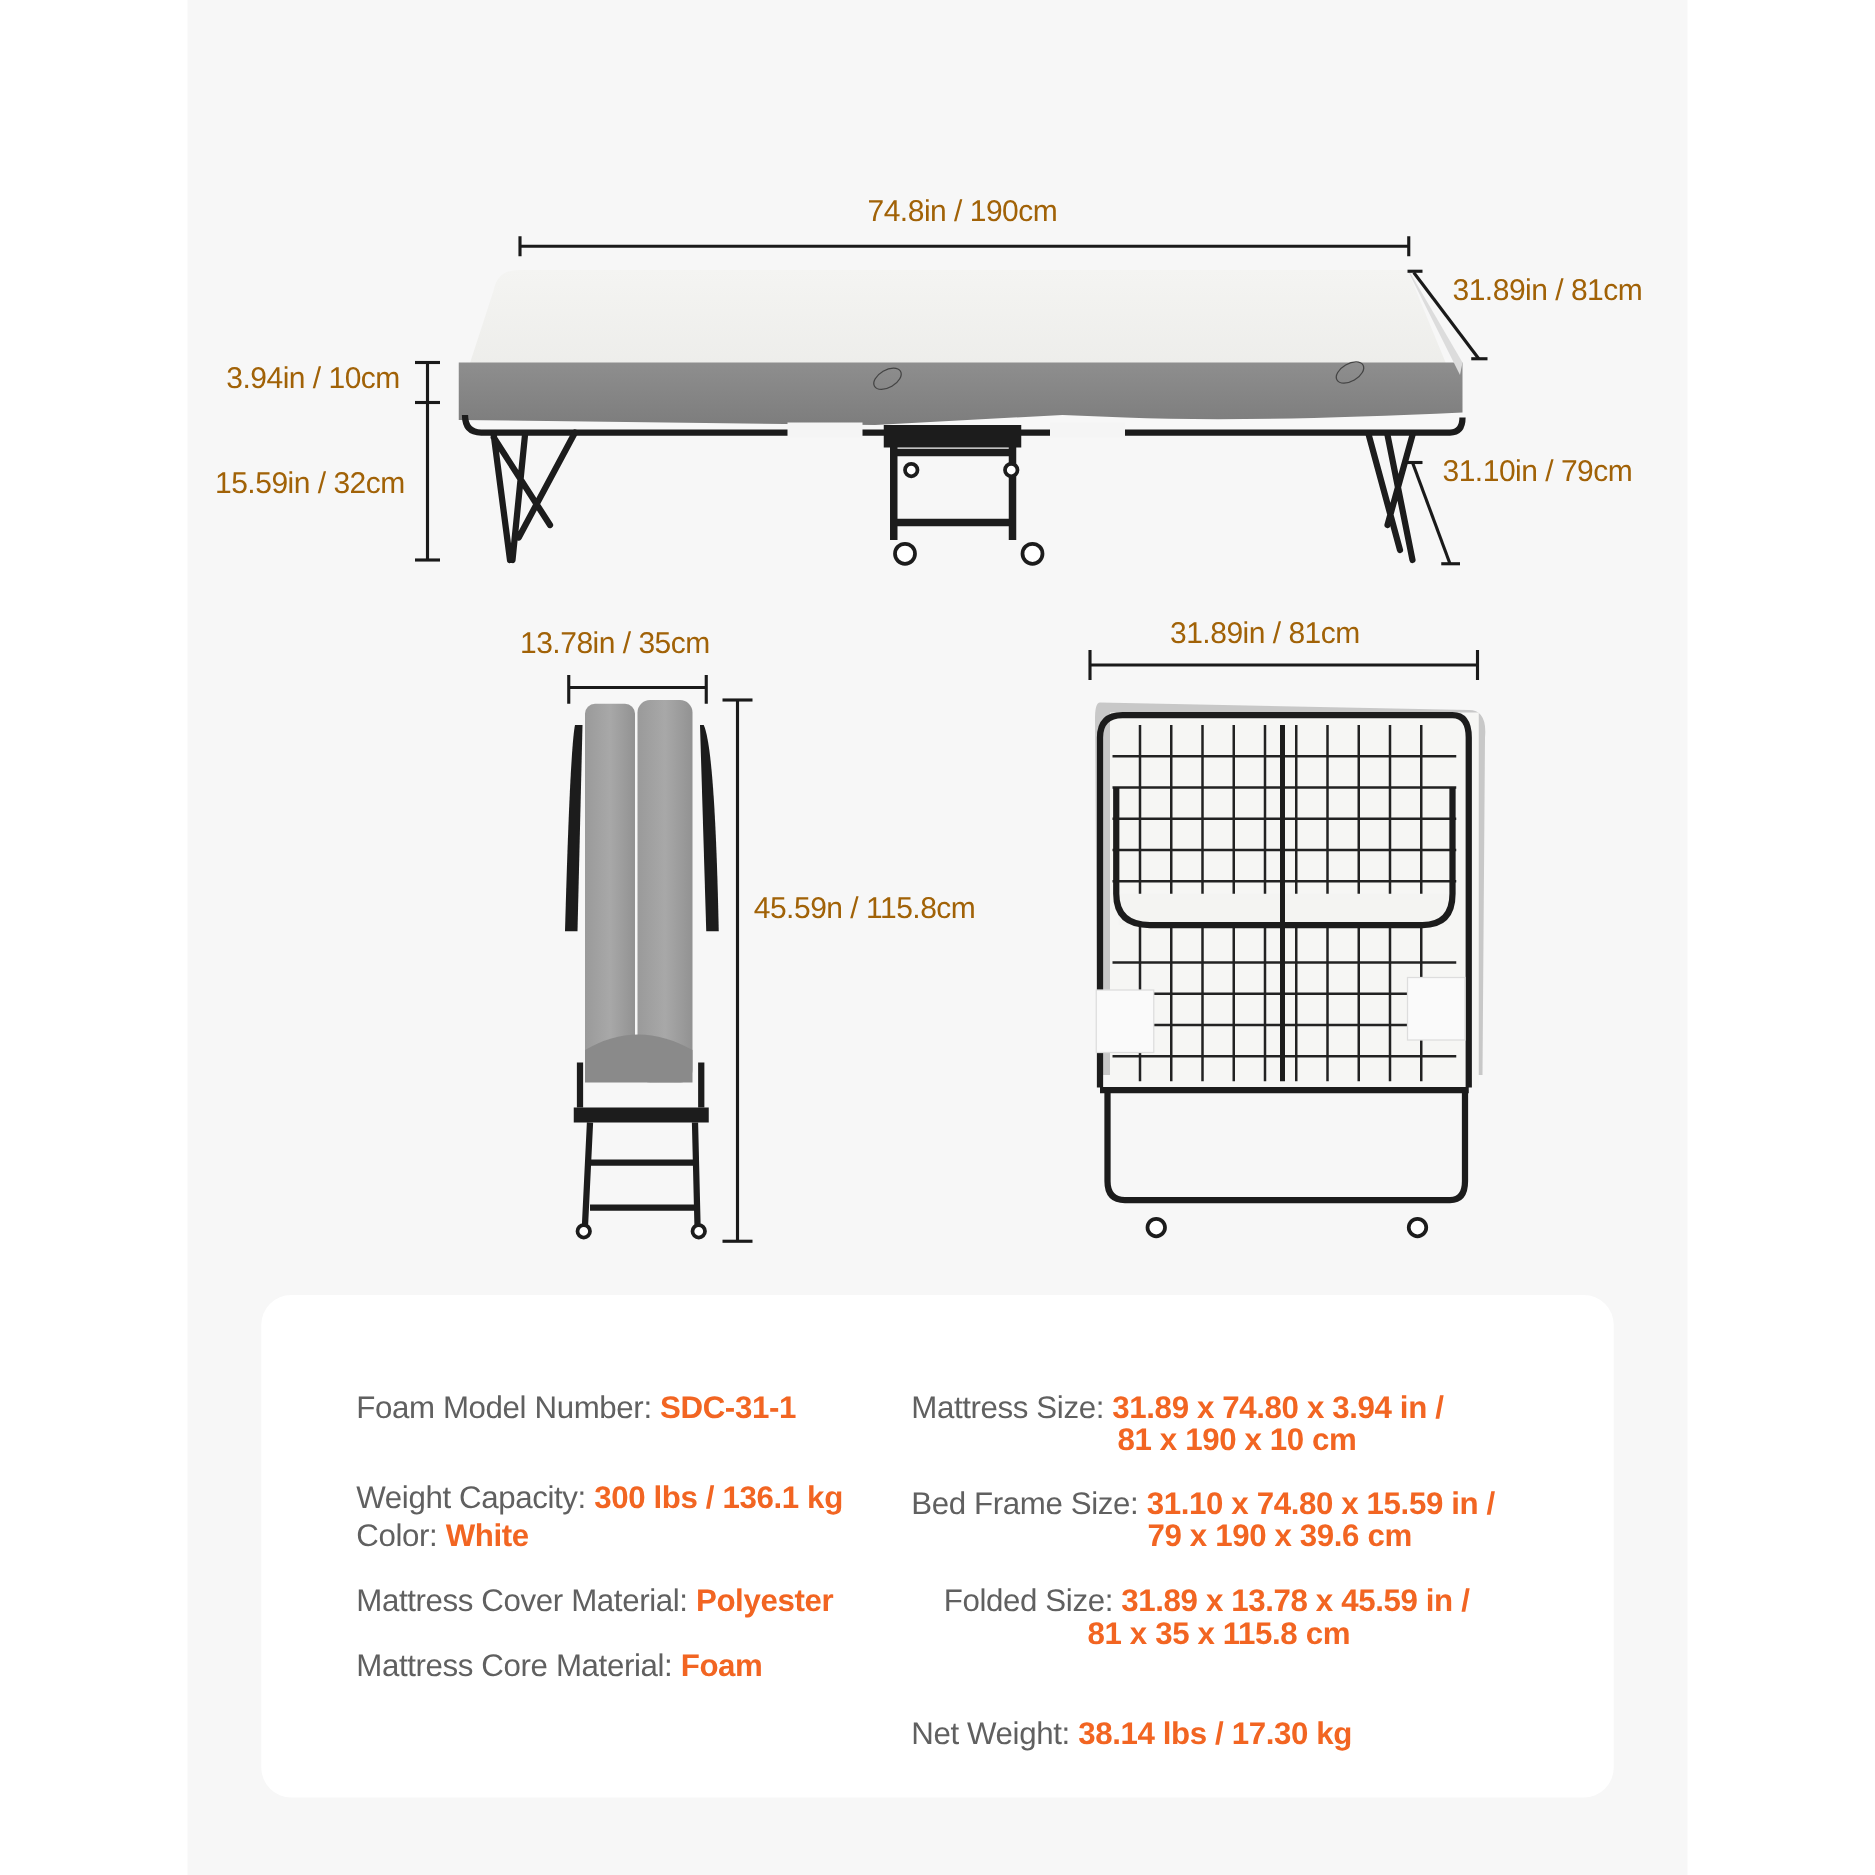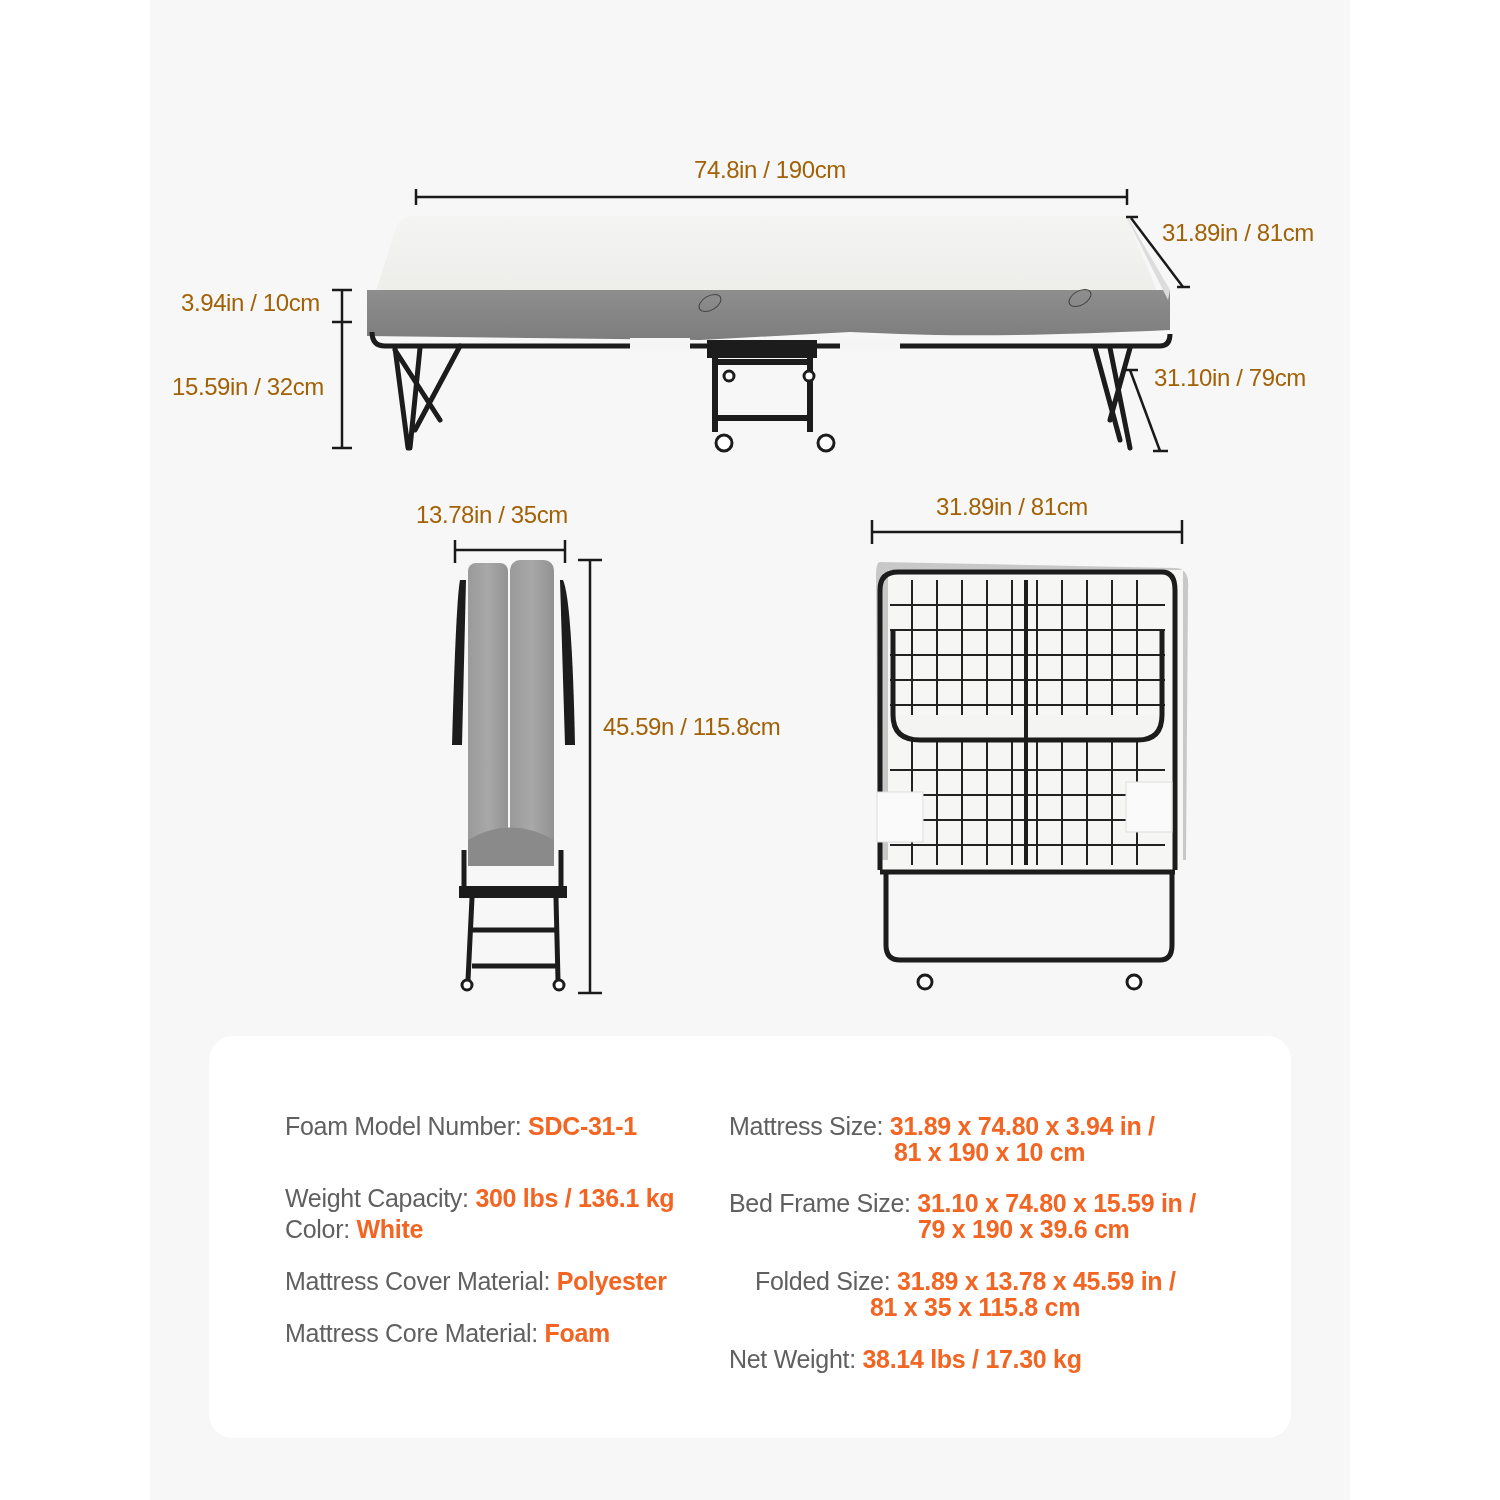--- a/index.html
+++ b/index.html
@@ -195,7 +195,7 @@
   <span class="val">81 x 35 x 115.8 cm</span>
 </div>
 
-<div class="spec" style="left:729px; top:1346px;">
+<div class="spec" style="left:729px; top:1374px;">
   <span>Net Weight:</span>
   <span class="val">38.14 lbs / 17.30 kg</span>
 </div>

